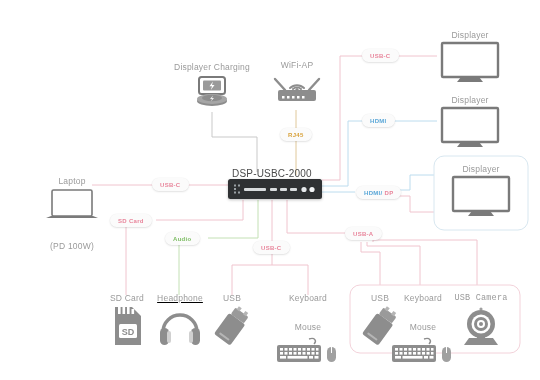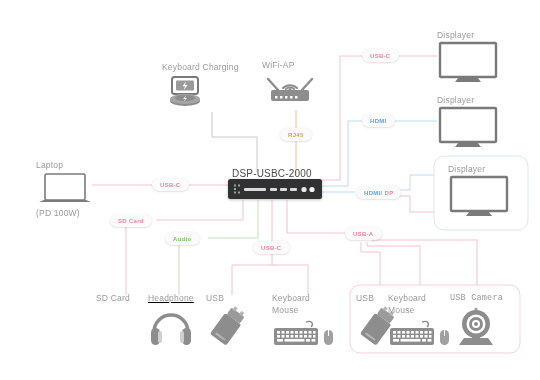--- a/index.html
+++ b/index.html
@@ -12,7 +12,7 @@
   }
   #diagram{position:absolute;left:0;top:0;width:540px;height:380px;}
 
-  .node{position:absolute;display:flex;flex-direction:column;align-items:flex-start;}
+  .node{position:absolute;display:flex;flex-direction:column;align-items:center;}
   .node-label{
     font-size:8.5px;color:#9a9a9a;letter-spacing:.2px;
     white-space:nowrap;text-align:center;line-height:11px;

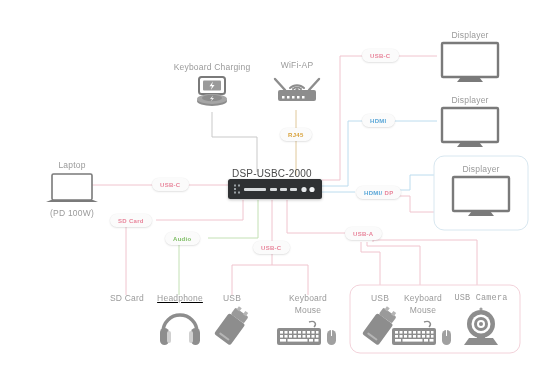--- a/index.html
+++ b/index.html
@@ -159,7 +159,7 @@
 </div>
 
 <div class="node" style="left:162px;top:62px;width:100px;">
-  <div class="node-label">Keyboard Charging</div>
+  <div class="node-label">Displayer Charging</div>
   <div class="node-icon">
     <svg width="46" height="40" viewBox="0 0 46 40">
       <rect x="10" y="4" width="26" height="17" rx="2.5" fill="none" stroke="#7a7a7a" stroke-width="2"></rect>

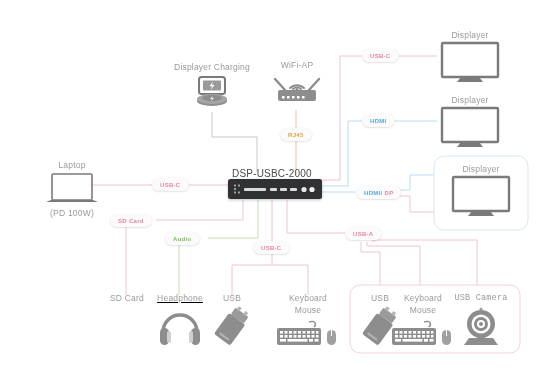--- a/index.html
+++ b/index.html
@@ -147,7 +147,7 @@
   <span>USB-A</span>
 </div>
 
-<div class="node" style="left:36px;top:160px;width:72px;">
+<div class="node" style="left:36px;top:176px;width:72px;">
   <div class="node-label">Laptop</div>
   <div class="node-icon">
     <svg width="58" height="36" viewBox="0 0 58 36">

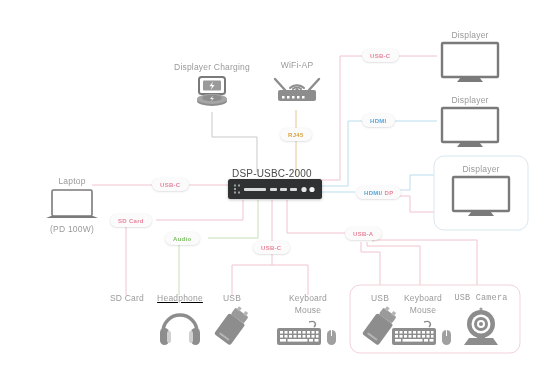--- a/index.html
+++ b/index.html
@@ -19,7 +19,7 @@
   }
   .node-sublabel{
     font-size:8.5px;color:#9a9a9a;letter-spacing:.2px;
-    white-space:nowrap;text-align:center;line-height:11px;margin-top:1px;
+    white-space:nowrap;text-align:center;line-height:11px;margin-top:18px;
   }
   .node-icon{display:flex;align-items:center;justify-content:center;}
 

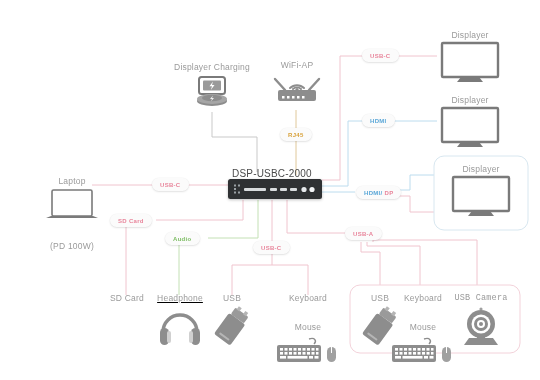--- a/index.html
+++ b/index.html
@@ -224,6 +224,17 @@
 
 <div class="node" style="left:96px;top:293px;width:62px;">
   <div class="node-label">SD Card</div>
+  <div class="node-icon">
+    <svg width="40" height="44" viewBox="0 0 40 44">
+      <path d="M8,3 L25,3 L34,12 L34,41 L8,41 Z" fill="#8d8d8d"></path>
+      <rect x="11" y="3" width="2.6" height="7" fill="#ffffff"></rect>
+      <rect x="15.5" y="3" width="2.6" height="7" fill="#ffffff"></rect>
+      <rect x="20" y="3" width="2.6" height="7" fill="#ffffff"></rect>
+      <rect x="24.5" y="5" width="2.6" height="5" fill="#ffffff"></rect>
+      <rect x="12" y="20" width="18" height="14" rx="1.5" fill="#ffffff"></rect>
+      <text x="21" y="31" font-family="Liberation Sans, sans-serif" font-size="9" font-weight="bold" fill="#8d8d8d" text-anchor="middle">SD</text>
+    </svg>
+  </div>
 </div>
 
 <div class="node" style="left:148px;top:293px;width:64px;text-decoration:underline;">

